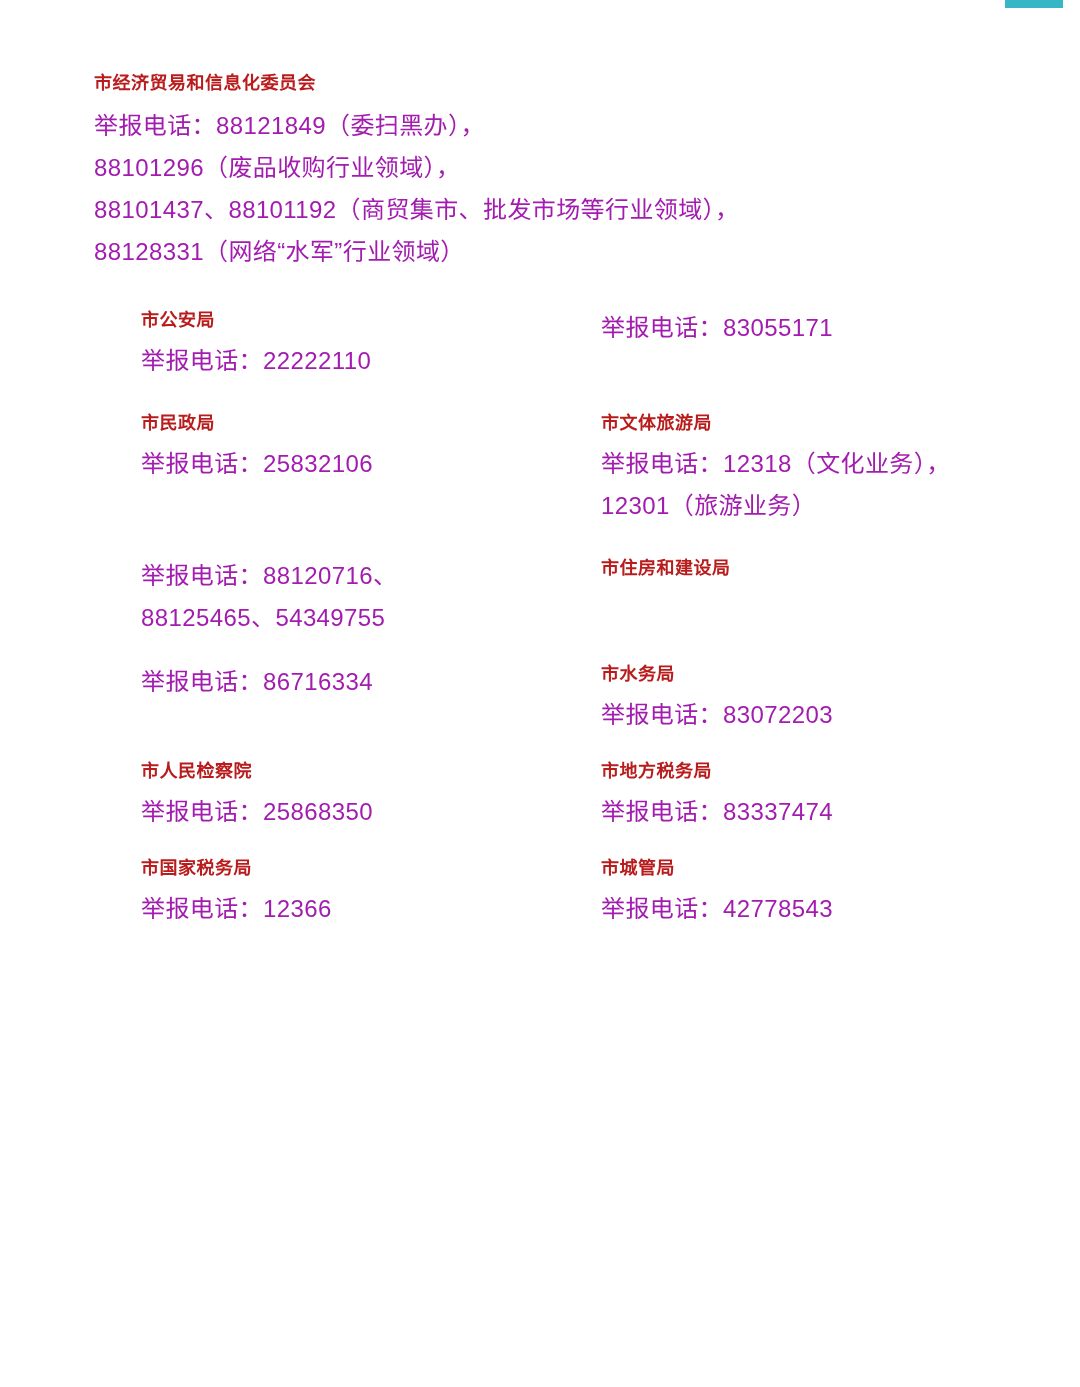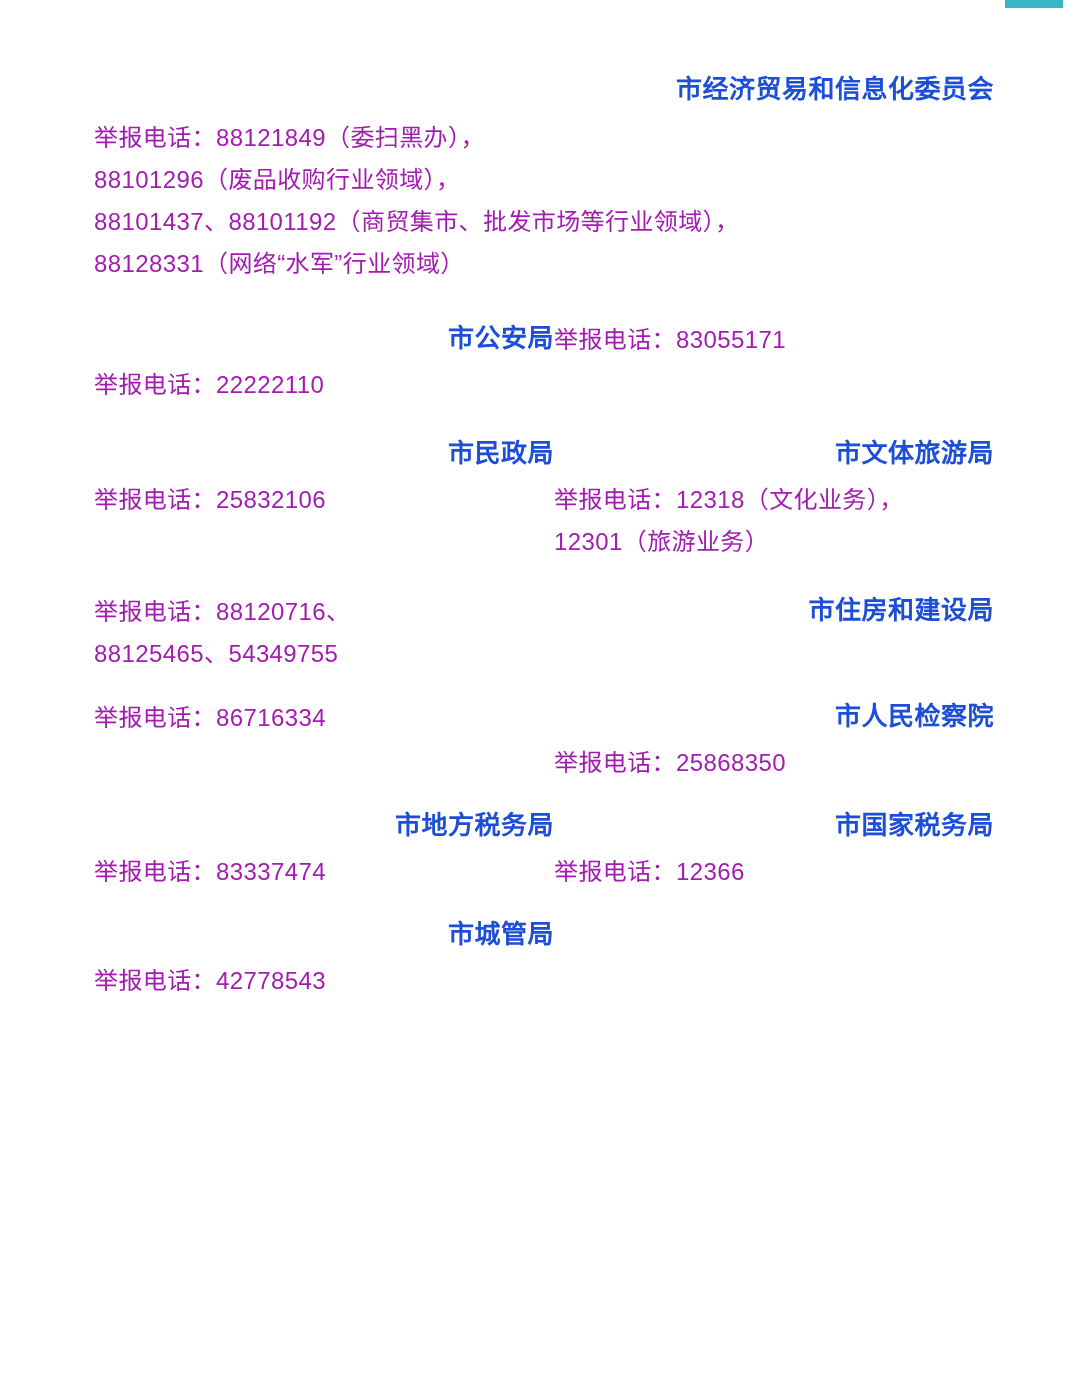--- a/index.html
+++ b/index.html
@@ -33,13 +33,12 @@
     margin-bottom: 34px;
   }
   .org-title {
-    font-size: 26px;
+    font-size: 18px;
     font-weight: bold;
-    color: #1d4ed8;
+    color: #b91c1c;
     letter-spacing: 0.5px;
     line-height: 1.5;
     margin: 0 0 8px 0;
-    text-align: right;
   }
   .org-line {
     font-size: 24px;

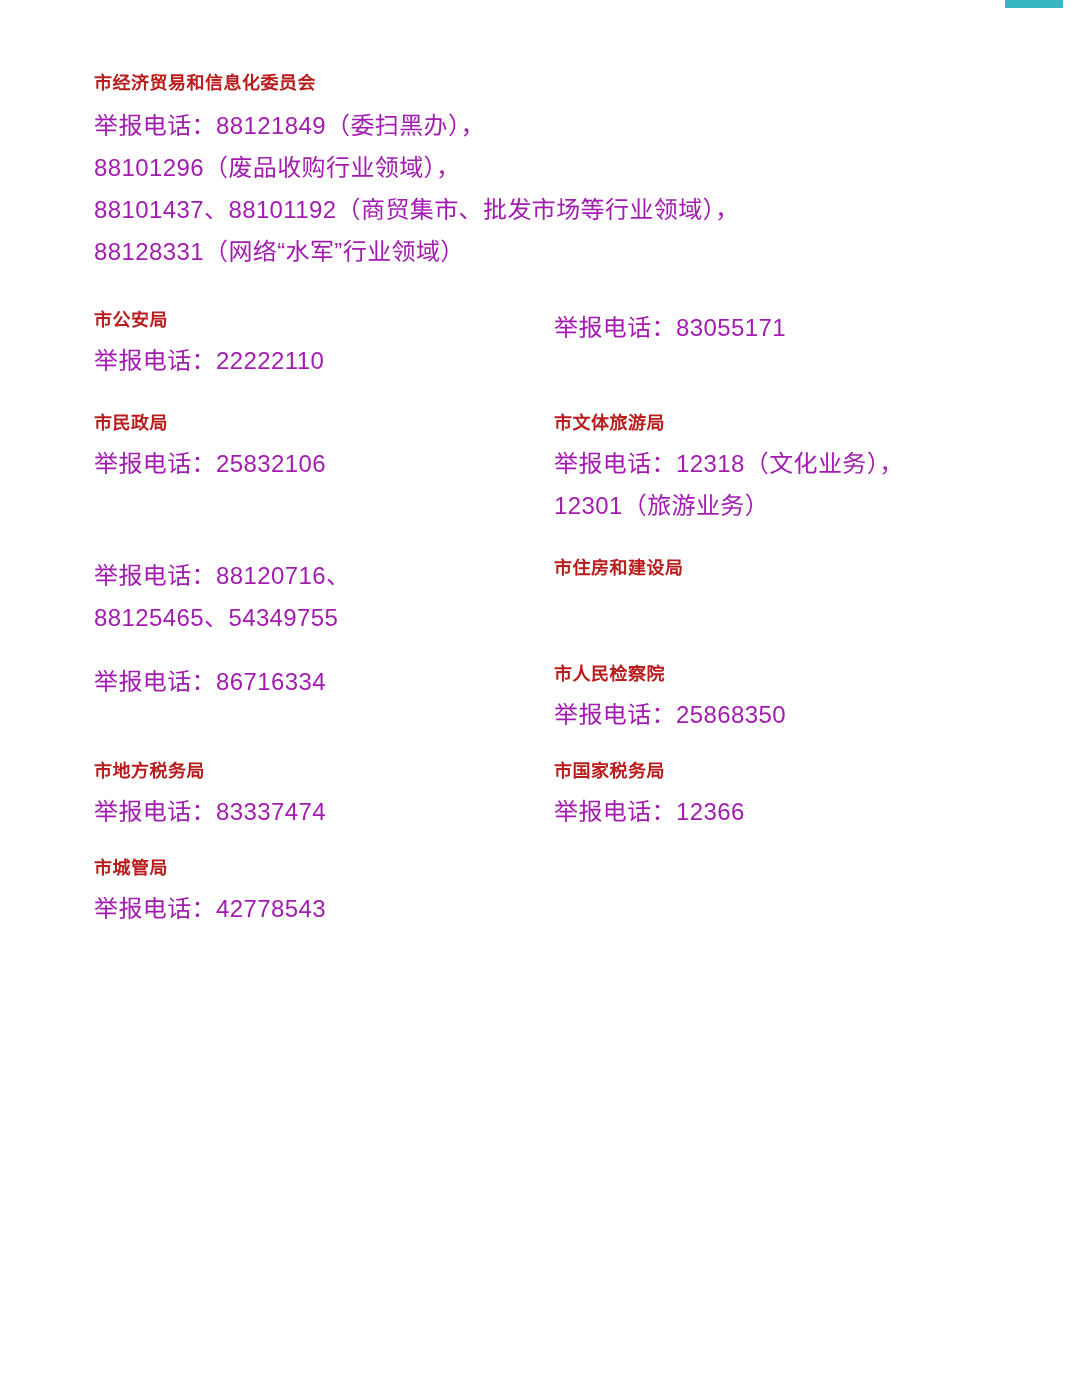--- a/index.html
+++ b/index.html
@@ -55,6 +55,7 @@
   }
   .cell {
     padding-bottom: 22px;
+    margin-left: 47px;
   }
   .cell .org-title {
     margin-bottom: 6px;

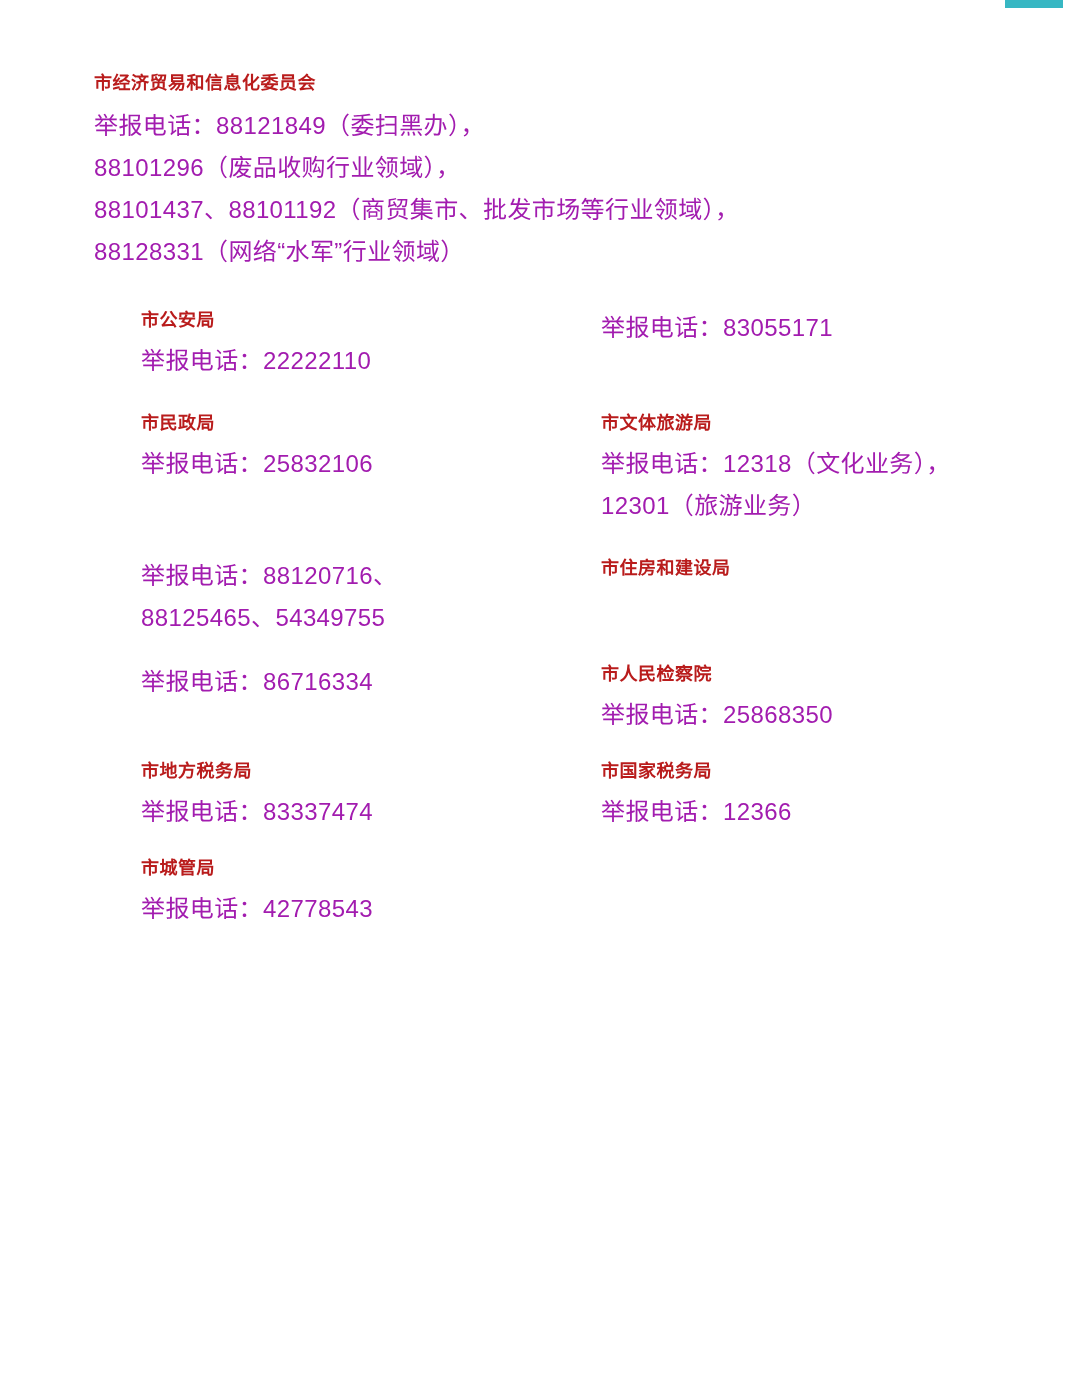--- a/index.html
+++ b/index.html
@@ -116,6 +116,10 @@
       <div class="org-line">举报电话：86716334</div>
     </div>
 
+    <div class="cell">
+      <div class="org-title">市水务局</div>
+      <div class="org-line">举报电话：83072203</div>
+    </div>
 
     <div class="cell">
       <div class="org-title">市人民检察院</div>

